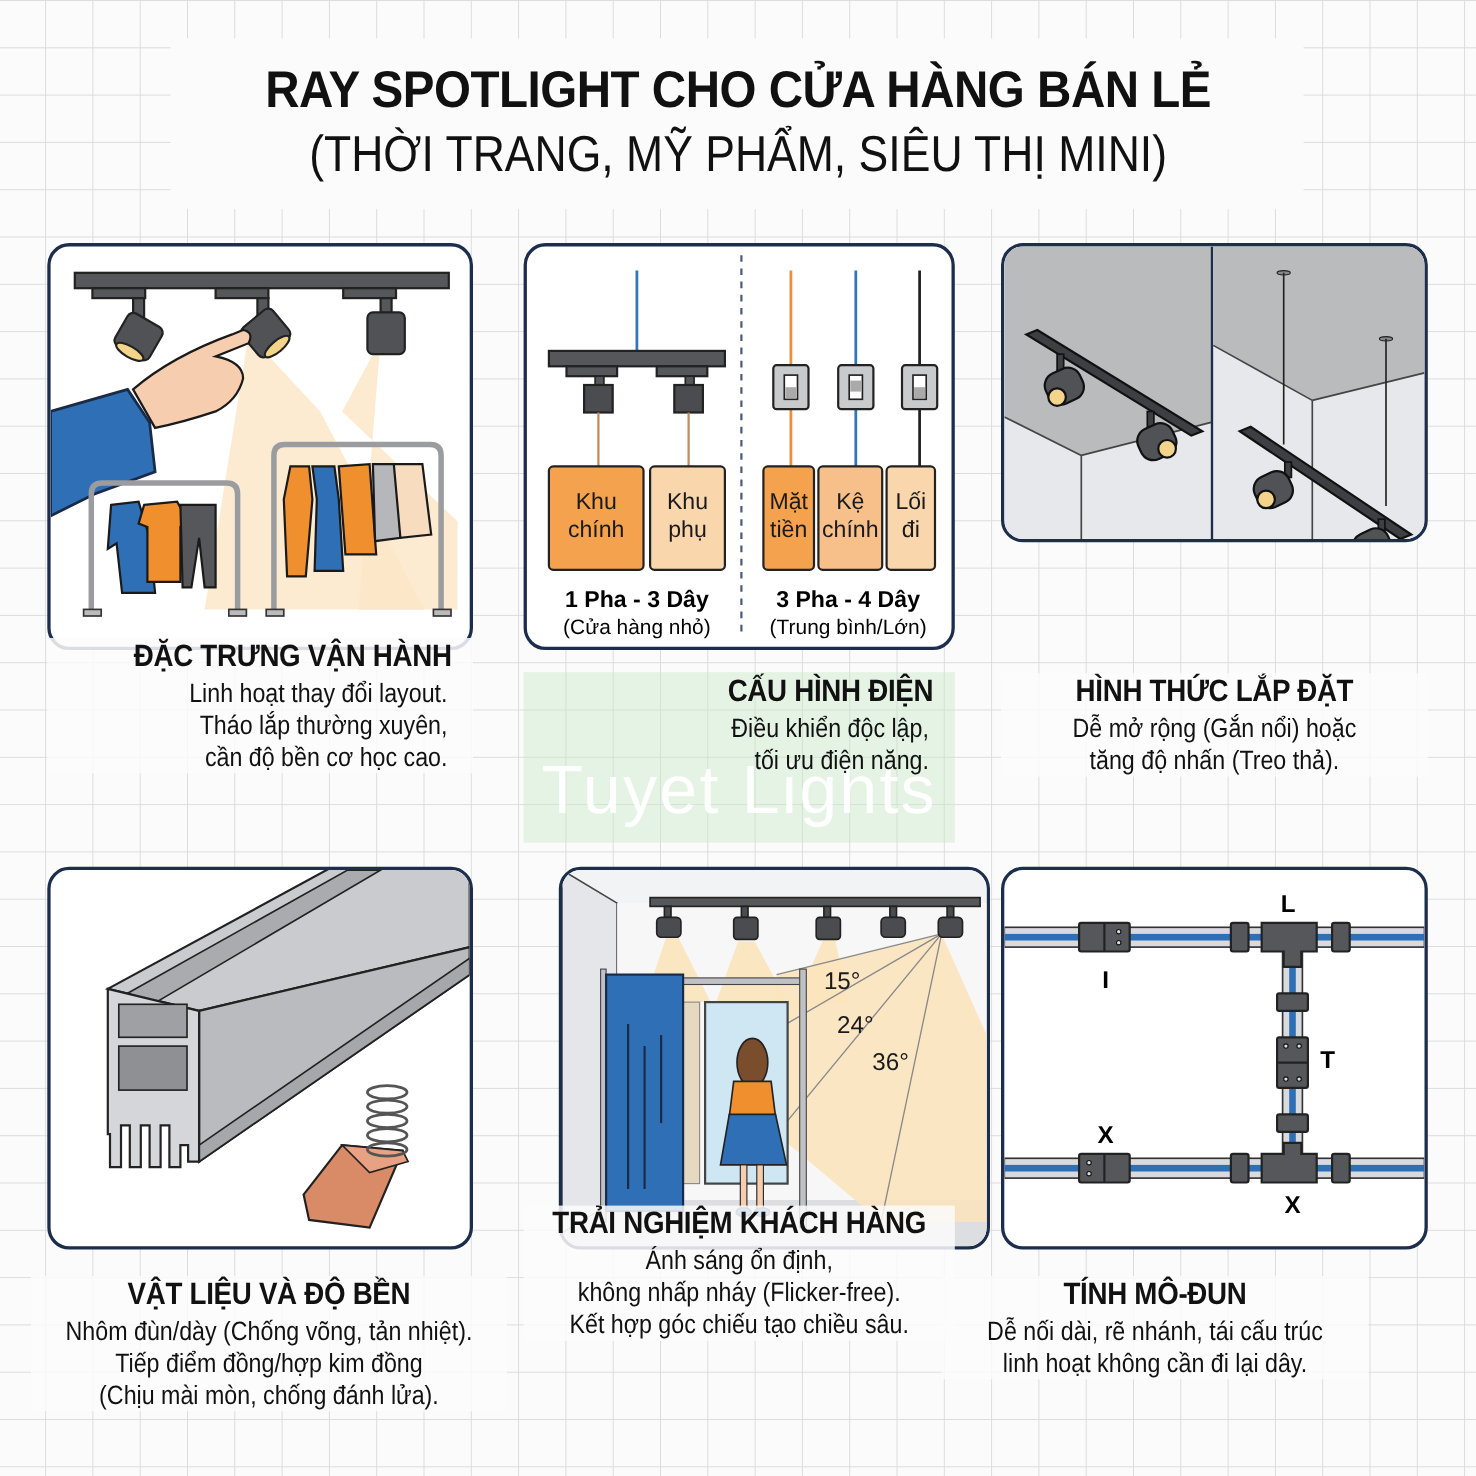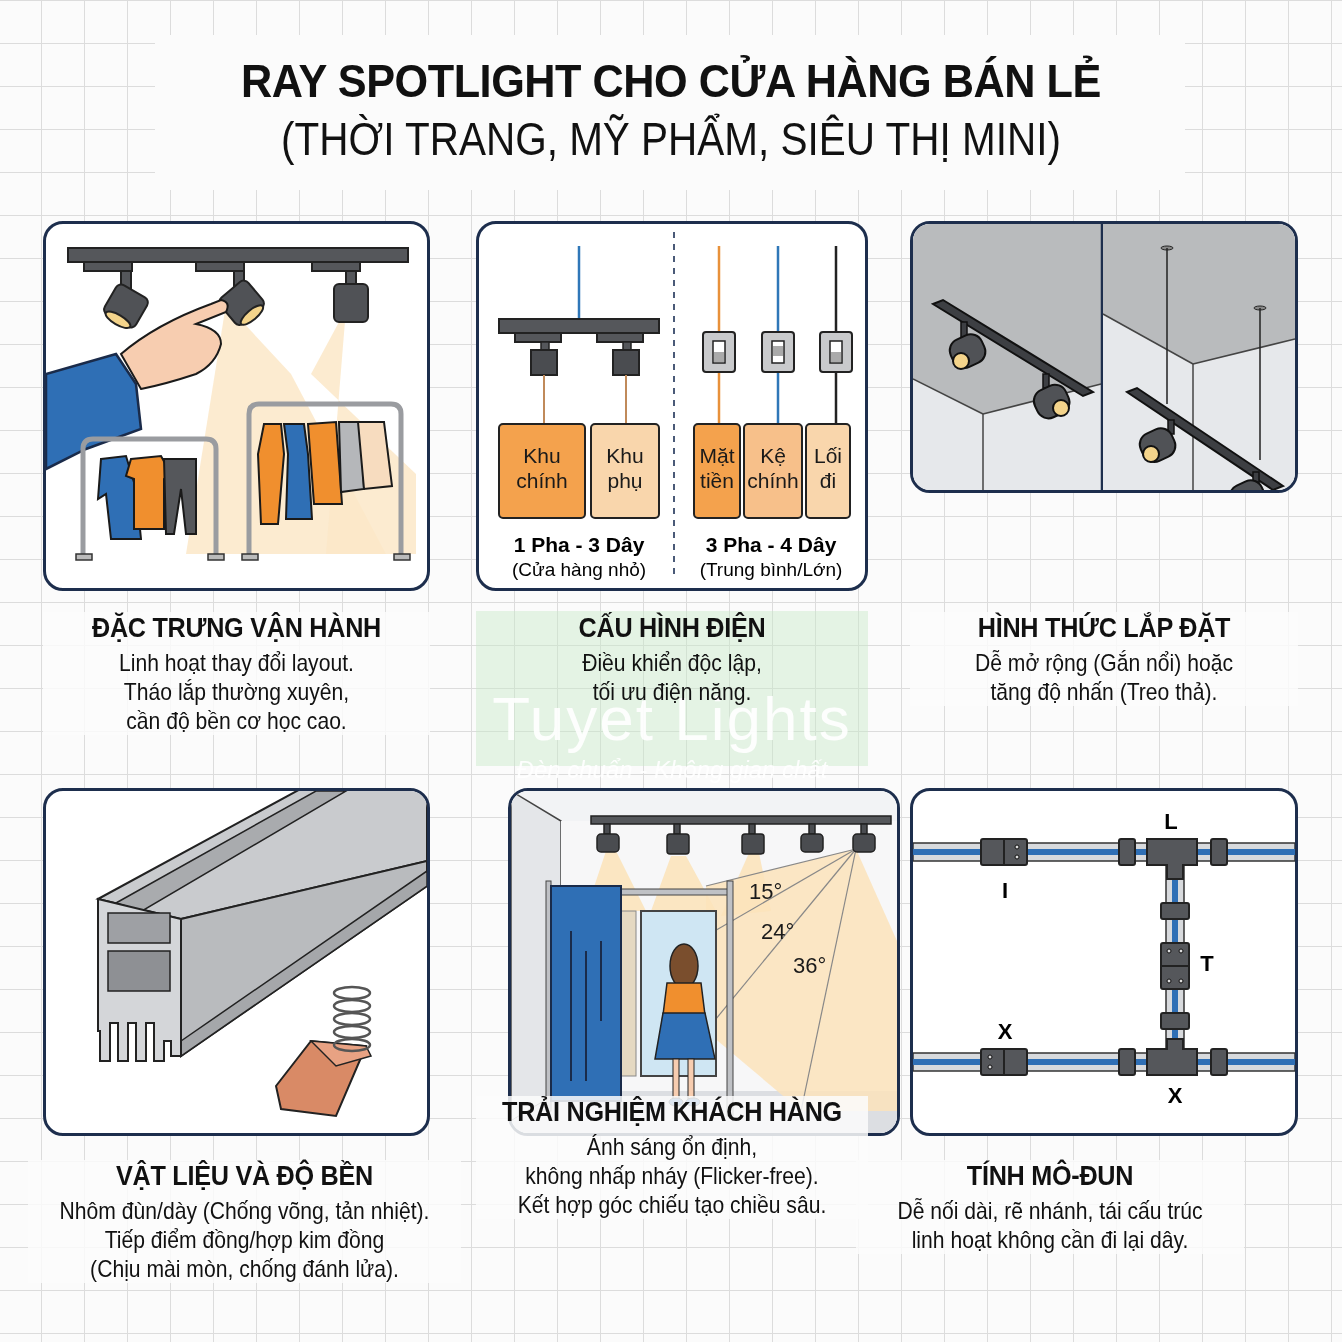--- a/index.html
+++ b/index.html
@@ -110,7 +110,7 @@
     <path d="M312,198 L338,198 L346,262 L318,265 Z" fill="#f7dcbf" stroke="#1a1a1a" stroke-width="2"></path>
   </svg>
 </div>
-<div class="caption" style="left:43px; top:612px; width:387px;">
+<div class="caption" style="left:43px; top:580px; width:387px;text-align:right;">
   <div class="heading">ĐẶC TRƯNG VẬN HÀNH</div>
   <div class="body">
     <div>Linh hoạt thay đổi layout.</div>

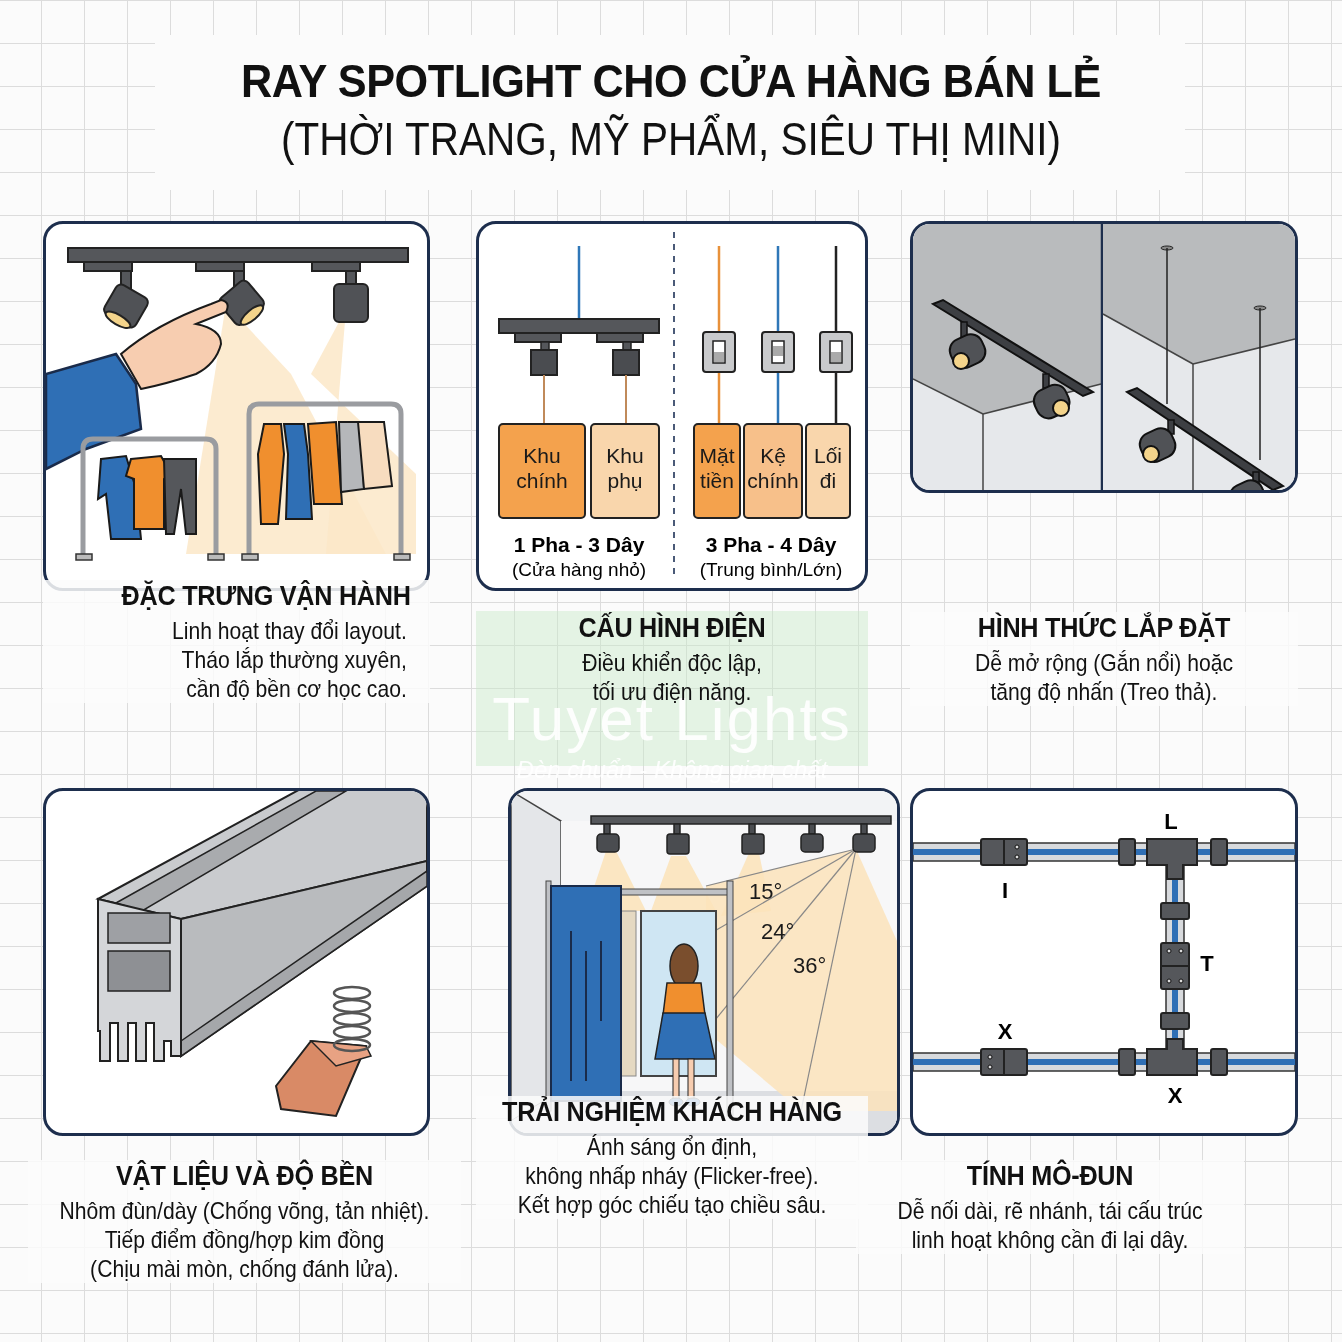--- a/index.html
+++ b/index.html
@@ -179,7 +179,7 @@
   <div class="wm-slogan">Đèn chuẩn - Không gian chất</div>
 </div>
 
-<div class="caption" style="left:476px; top:612px; width:392px; background:transparent;">
+<div class="caption" style="left:476px; top:612px; width:392px; background:transparent;text-align:right;">
   <div class="heading">CẤU HÌNH ĐIỆN</div>
   <div class="body">
     <div>Điều khiển độc lập,</div>

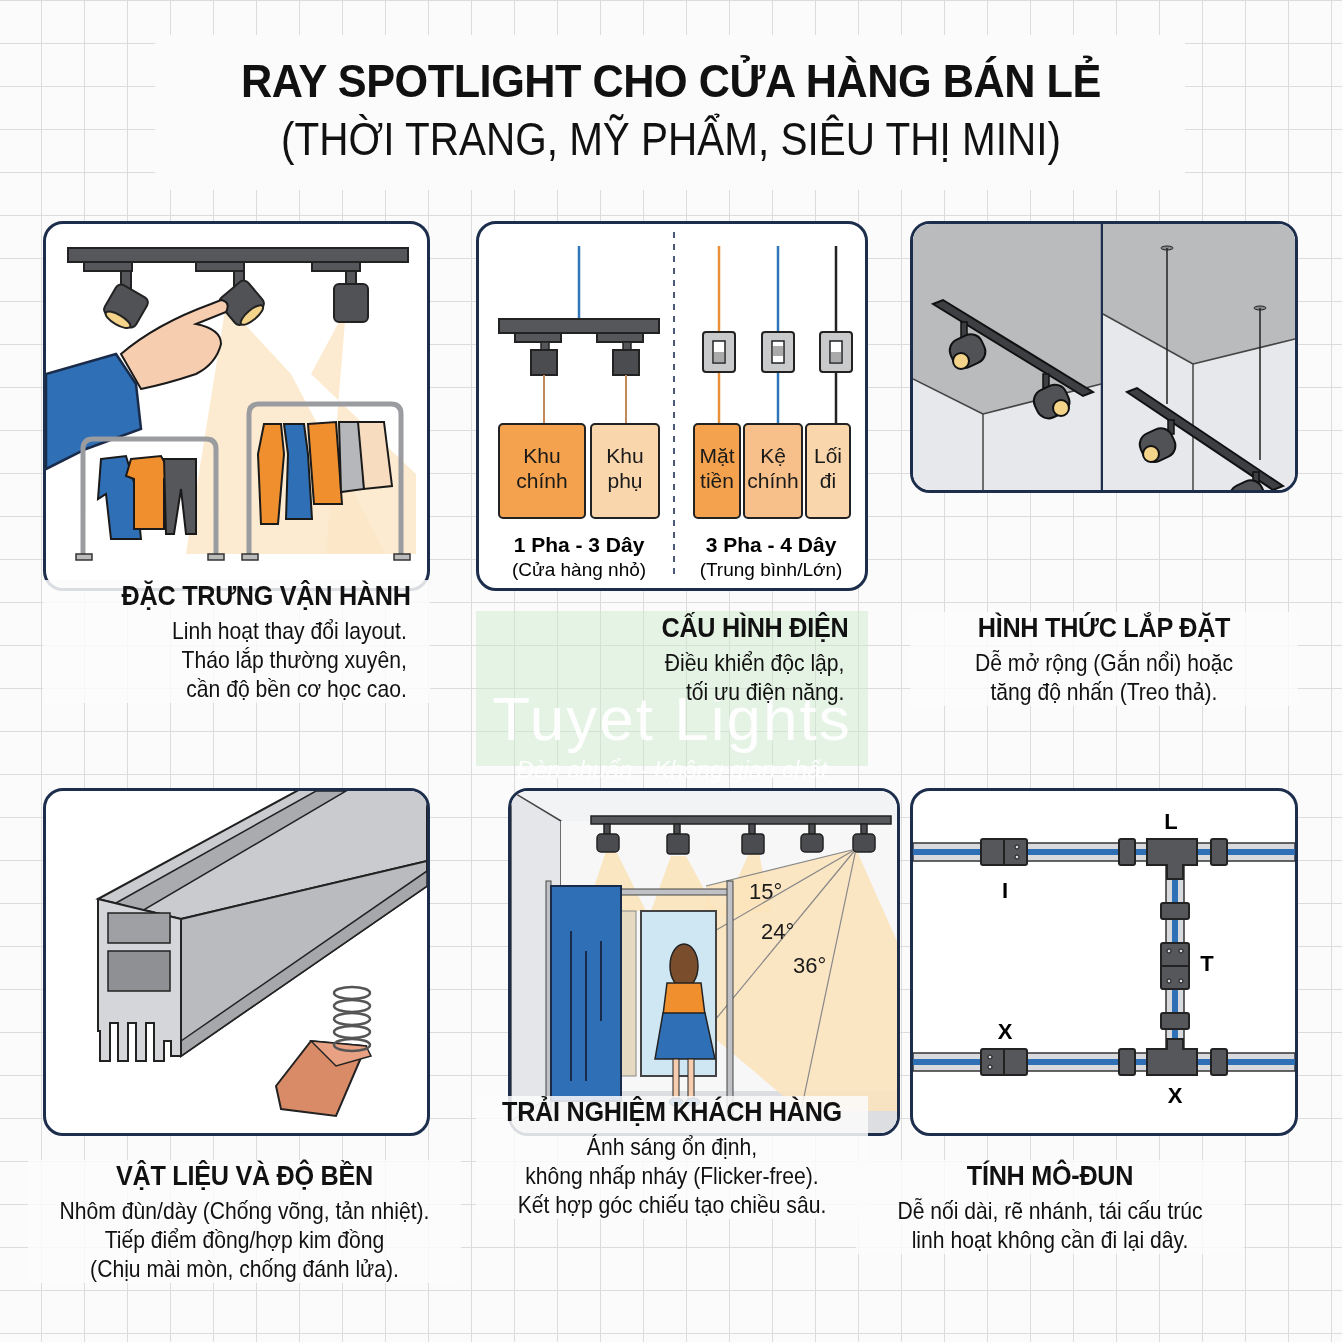--- a/index.html
+++ b/index.html
@@ -176,7 +176,6 @@
 
 <div class="watermark">
   <div class="wm-brand">Tuyet Lights</div>
-  <div class="wm-slogan">Đèn chuẩn - Không gian chất</div>
 </div>
 
 <div class="caption" style="left:476px; top:612px; width:392px; background:transparent;text-align:right;">

